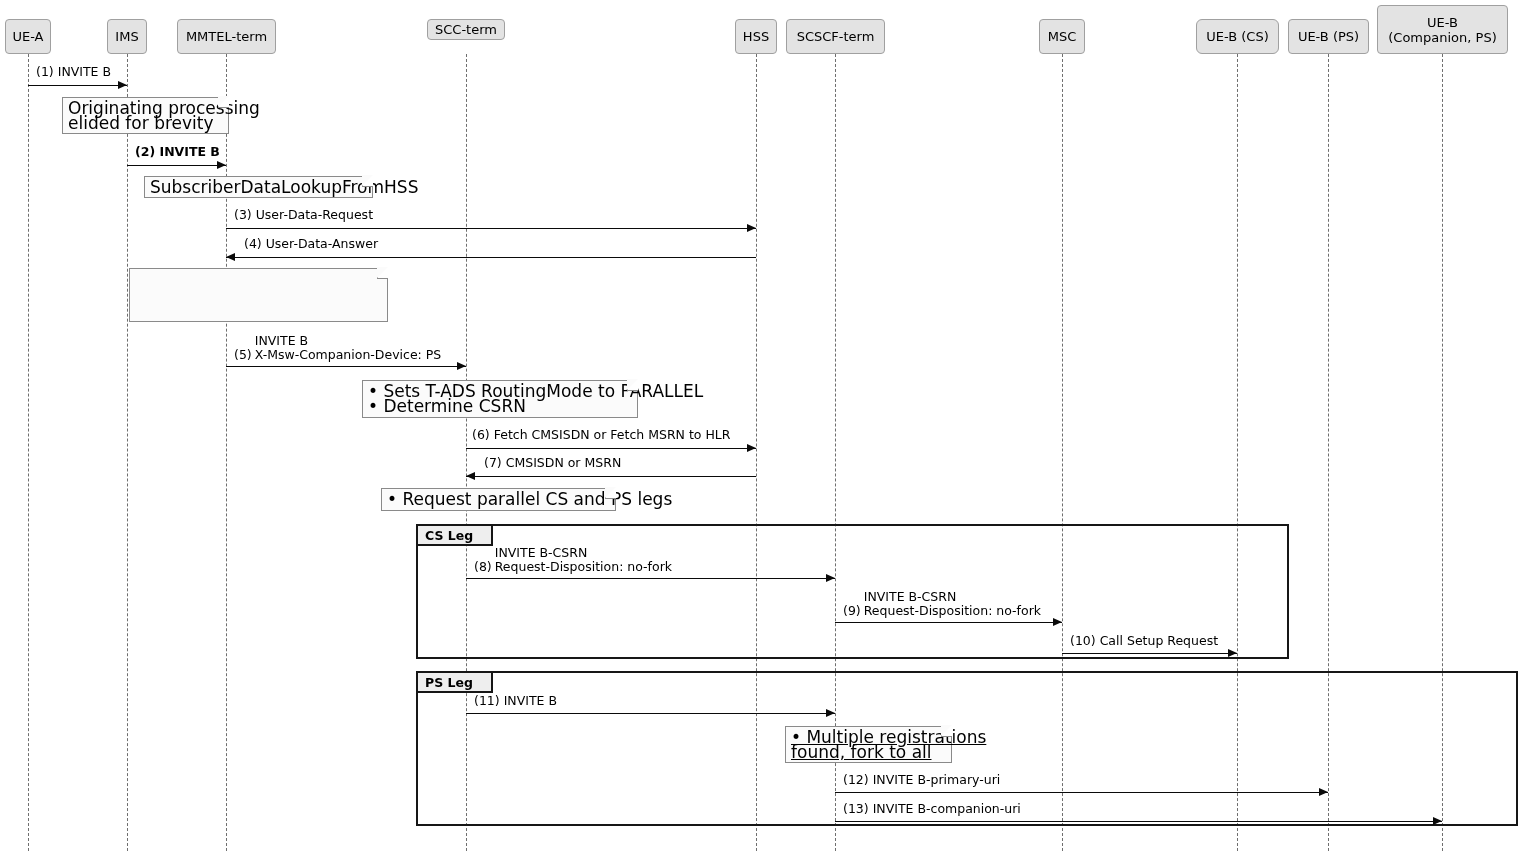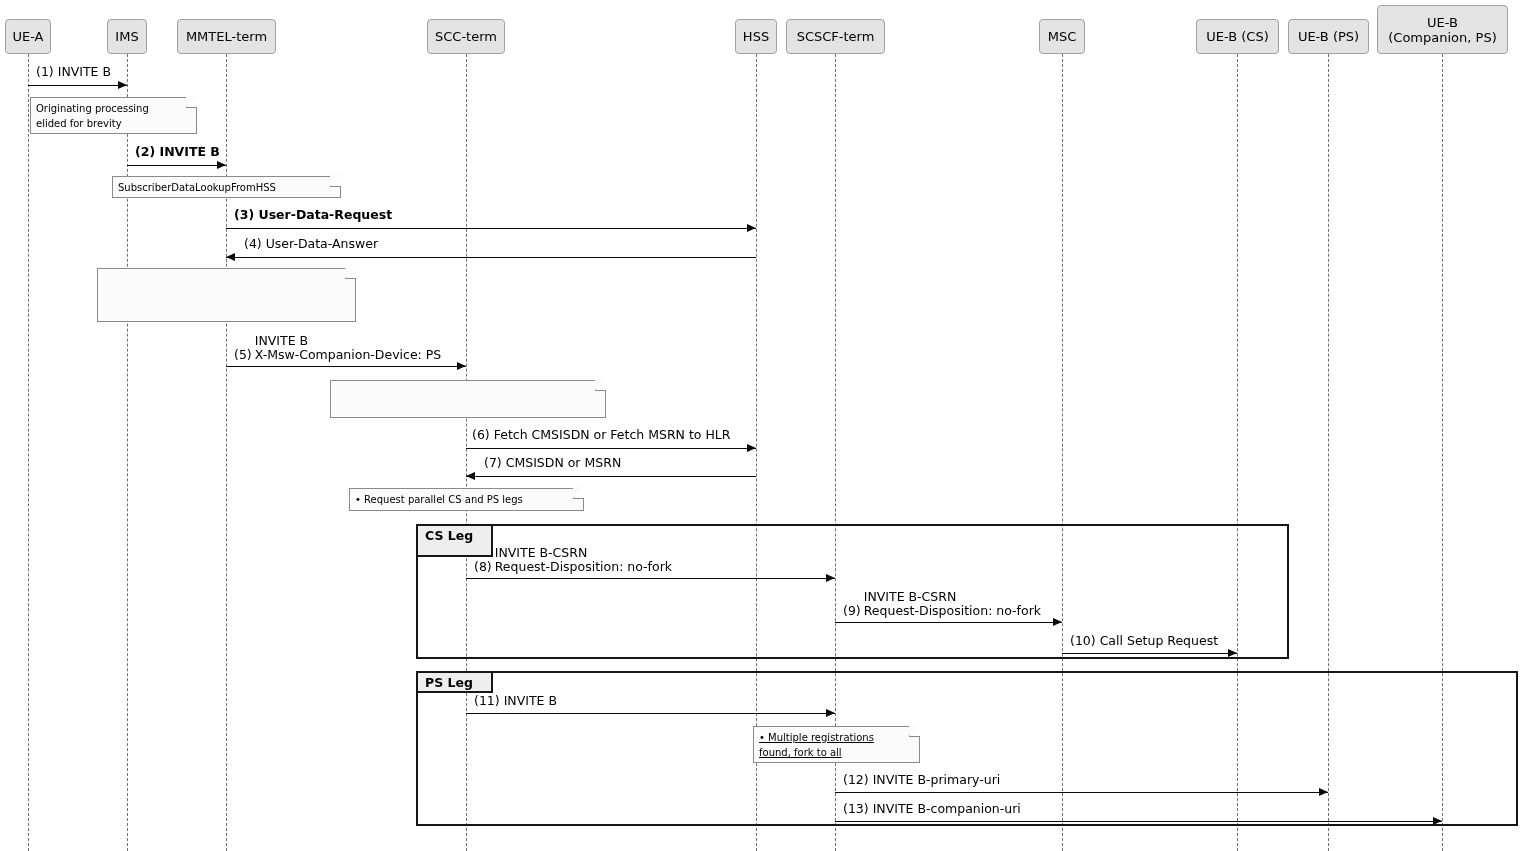--- a/index.html
+++ b/index.html
@@ -221,7 +221,7 @@
       <div class="participant" style="left: 5px; top: 19px; width: 46px; height: 35px; text-align: right;"><span>UE-A</span></div>
       <div class="participant" style="left: 107px; top: 19px; width: 40px; height: 35px;"><span>IMS</span></div>
       <div class="participant" style="left: 177px; top: 19px; width: 99px; height: 35px;"><span>MMTEL-term</span></div>
-      <div class="participant" style="left: 427px; top: 19px; width: 78px; height: 35px;"><span>SCC-term</span></div>
+      <div class="participant" style="left: 427px; top: 19px; width: 78px; height: 21px;"><span>SCC-term</span></div>
       <div class="participant" style="left: 735px; top: 19px; width: 42px; height: 35px;"><span>HSS</span></div>
       <div class="participant" style="left: 786px; top: 19px; width: 99px; height: 35px;"><span>SCSCF-term</span></div>
       <div class="participant" style="left: 1039px; top: 19px; width: 46px; height: 35px;"><span>MSC</span></div>

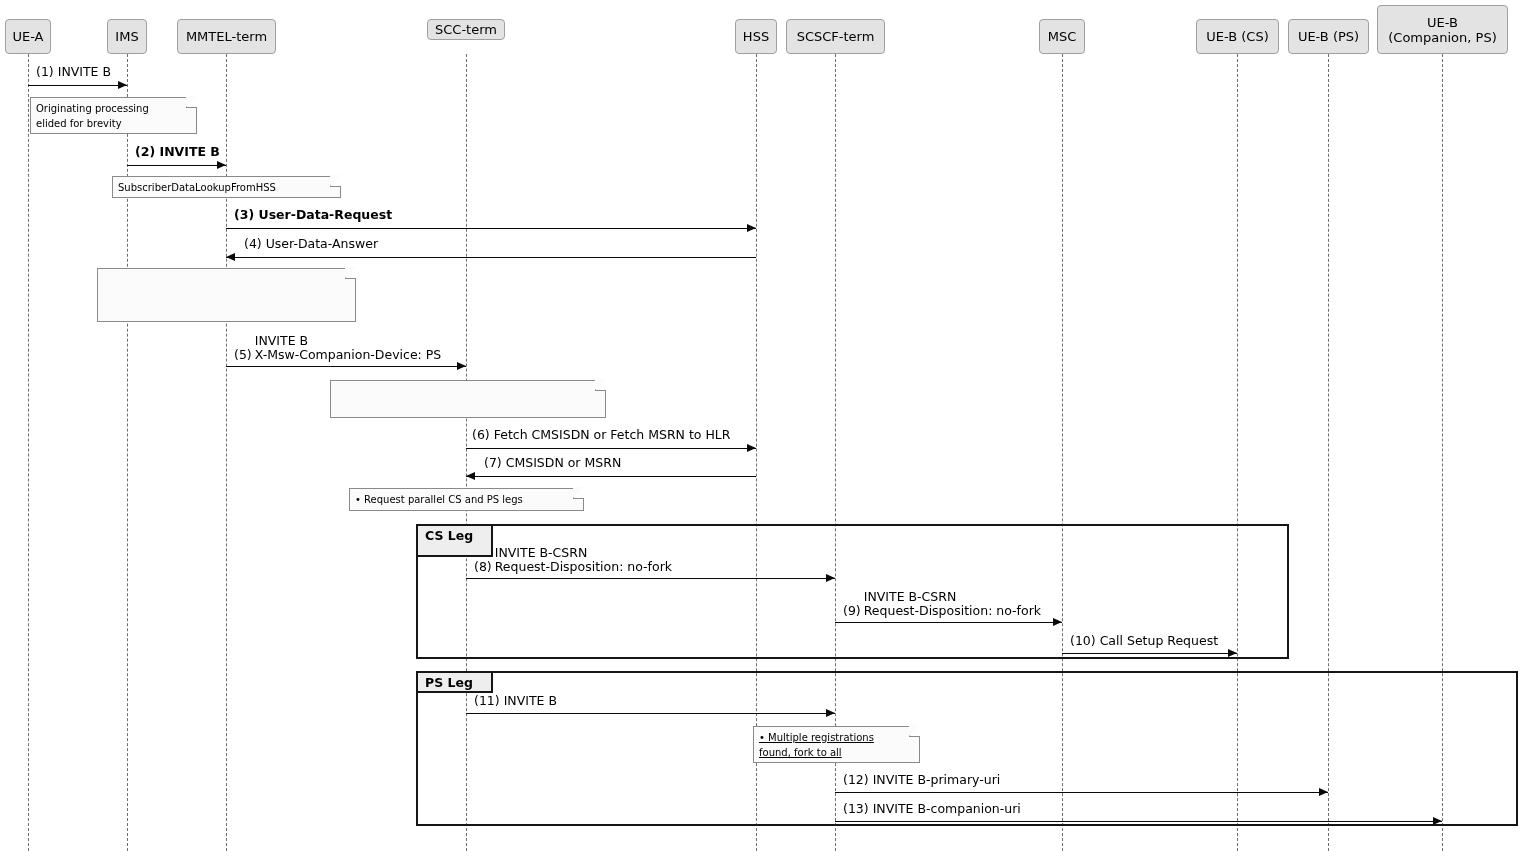--- a/index.html
+++ b/index.html
@@ -225,7 +225,7 @@
       <div class="participant" style="left: 735px; top: 19px; width: 42px; height: 35px;"><span>HSS</span></div>
       <div class="participant" style="left: 786px; top: 19px; width: 99px; height: 35px;"><span>SCSCF-term</span></div>
       <div class="participant" style="left: 1039px; top: 19px; width: 46px; height: 35px;"><span>MSC</span></div>
-      <div class="participant" style="left: 1196px; top: 19px; width: 83px; height: 35px;"><span>UE-B (CS)</span></div>
+      <div class="participant" style="left: 1196px; top: 19px; width: 83px; height: 35px; border-radius: 6px;"><span>UE-B (CS)</span></div>
       <div class="participant" style="left: 1288px; top: 19px; width: 81px; height: 35px;"><span>UE-B (PS)</span></div>
       <div class="participant" style="left: 1377px; top: 5px; width: 131px; height: 49px;"><span>UE-B
 (Companion, PS)</span></div>

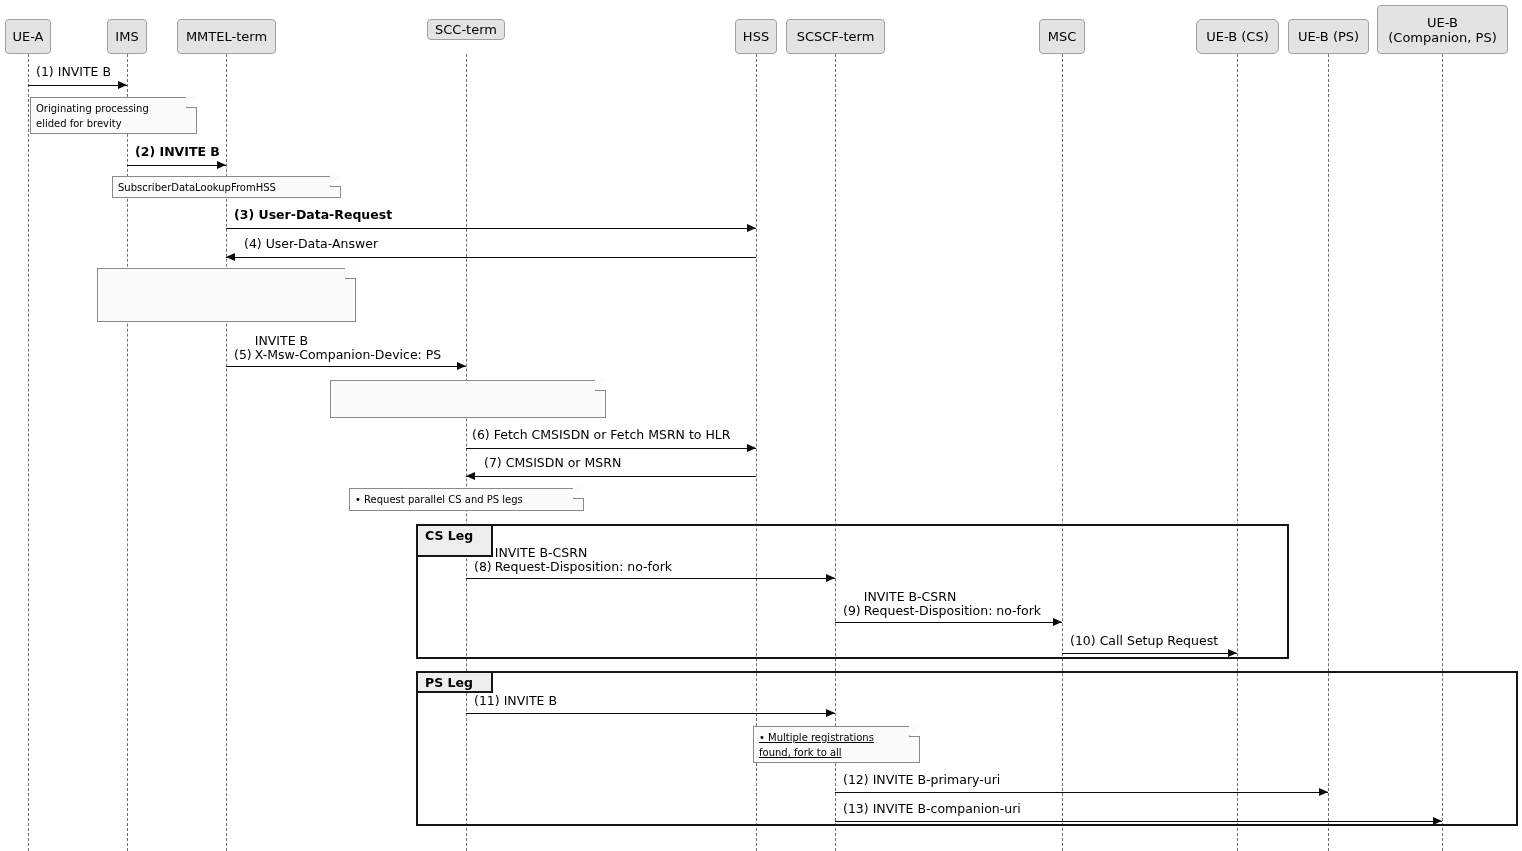--- a/index.html
+++ b/index.html
@@ -92,10 +92,11 @@
     background: #FBFBFB;
     border: 1px solid #8A8A8A;
     color: #000000;
-    font-size: 10px;
+    font-size: 17px;
     line-height: 15px;
     padding: 3px 6px 14px 5px;
     white-space: pre;
+    margin-left: 32px;
   }
   .note .dogear {
     position: absolute;

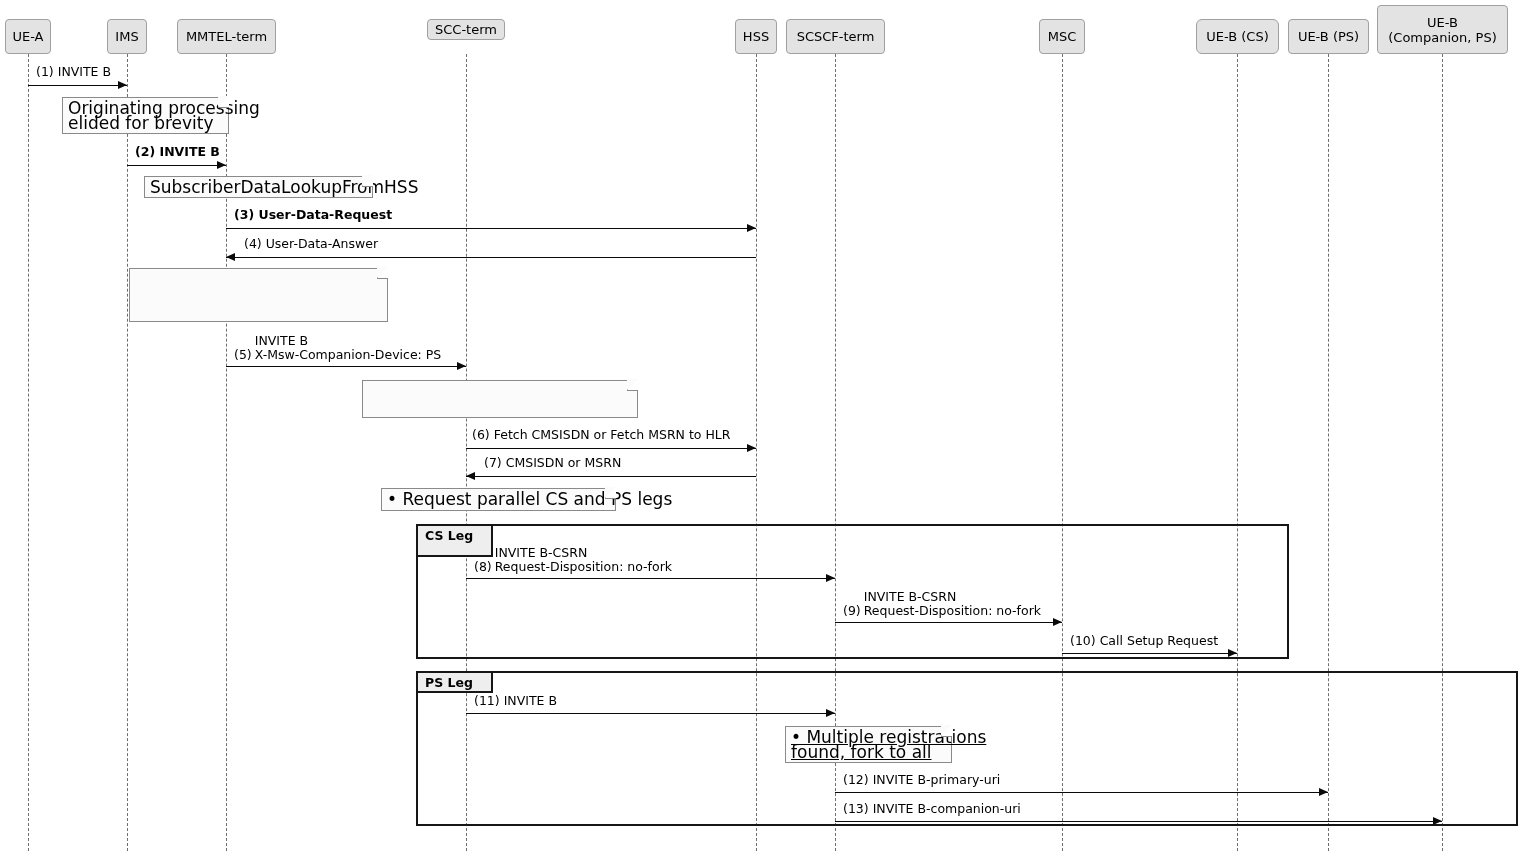--- a/index.html
+++ b/index.html
@@ -174,7 +174,7 @@
       <div class="msg-label" style="left: 135px; top: 145px; font-weight: bold;"><span class="seq">(2)</span><span> INVITE B</span></div>
       <div class="msg-line" style="left: 226px; top: 228px; width: 530px;"></div>
       <div class="arrowhead right" style="top: 224px; left: 747px;"></div>
-      <div class="msg-label" style="left: 234px; top: 208px; font-weight: bold;"><span class="seq">(3)</span><span> User-Data-Request</span></div>
+      <div class="msg-label" style="left: 234px; top: 208px;"><span class="seq">(3)</span><span> User-Data-Request</span></div>
       <div class="msg-line" style="left: 226px; top: 257px; width: 530px;"></div>
       <div class="arrowhead left" style="top: 253px; left: 226px;"></div>
       <div class="msg-label" style="left: 244px; top: 237px;"><span class="seq">(4)</span><span> User-Data-Answer</span></div>

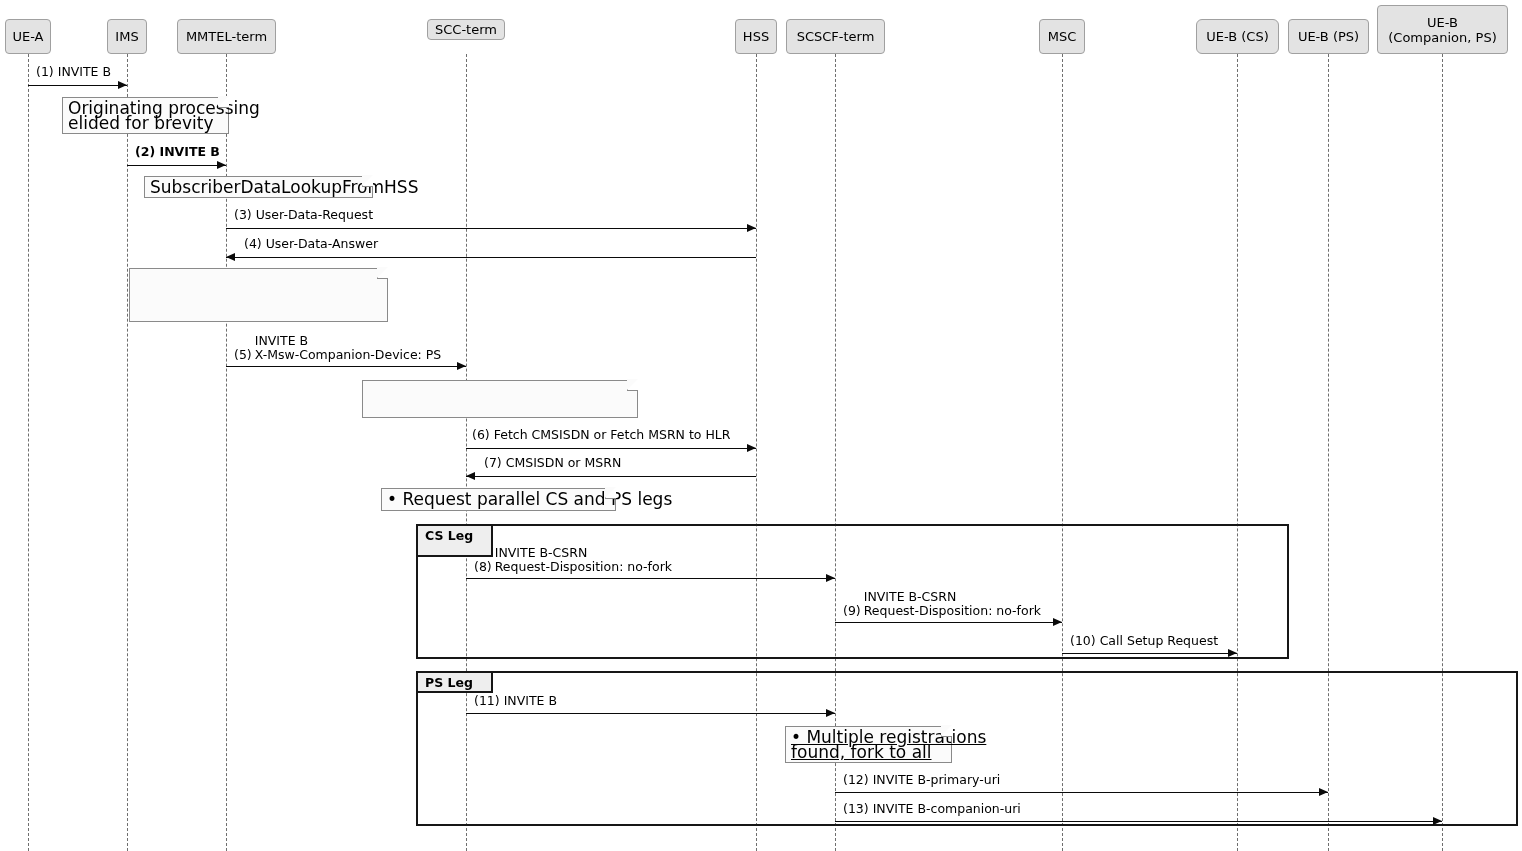--- a/index.html
+++ b/index.html
@@ -212,7 +212,8 @@
 elided for brevity</span><span class="dogear"></span></div>
       <div class="note" style="left: 112px; top: 176px; width: 229px; height: 22px;"><span>SubscriberDataLookupFromHSS</span><span class="dogear"></span></div>
       <div class="note" style="left: 97px; top: 268px; width: 259px; height: 54px;"><span class="dogear"></span></div>
-      <div class="note" style="left: 330px; top: 380px; width: 276px; height: 38px;"><span class="dogear"></span></div>
+      <div class="note" style="left: 330px; top: 380px; width: 276px; height: 38px;"><span>• Sets T-ADS RoutingMode to PARALLEL
+• Determine CSRN</span><span class="dogear"></span></div>
       <div class="note" style="left: 349px; top: 488px; width: 235px; height: 23px;"><span>• Request parallel CS and PS legs</span><span class="dogear"></span></div>
       <div class="note" style="left: 753px; top: 726px; width: 167px; height: 37px; text-decoration: underline;"><span>• Multiple registrations
 found, fork to all</span><span class="dogear"></span></div>

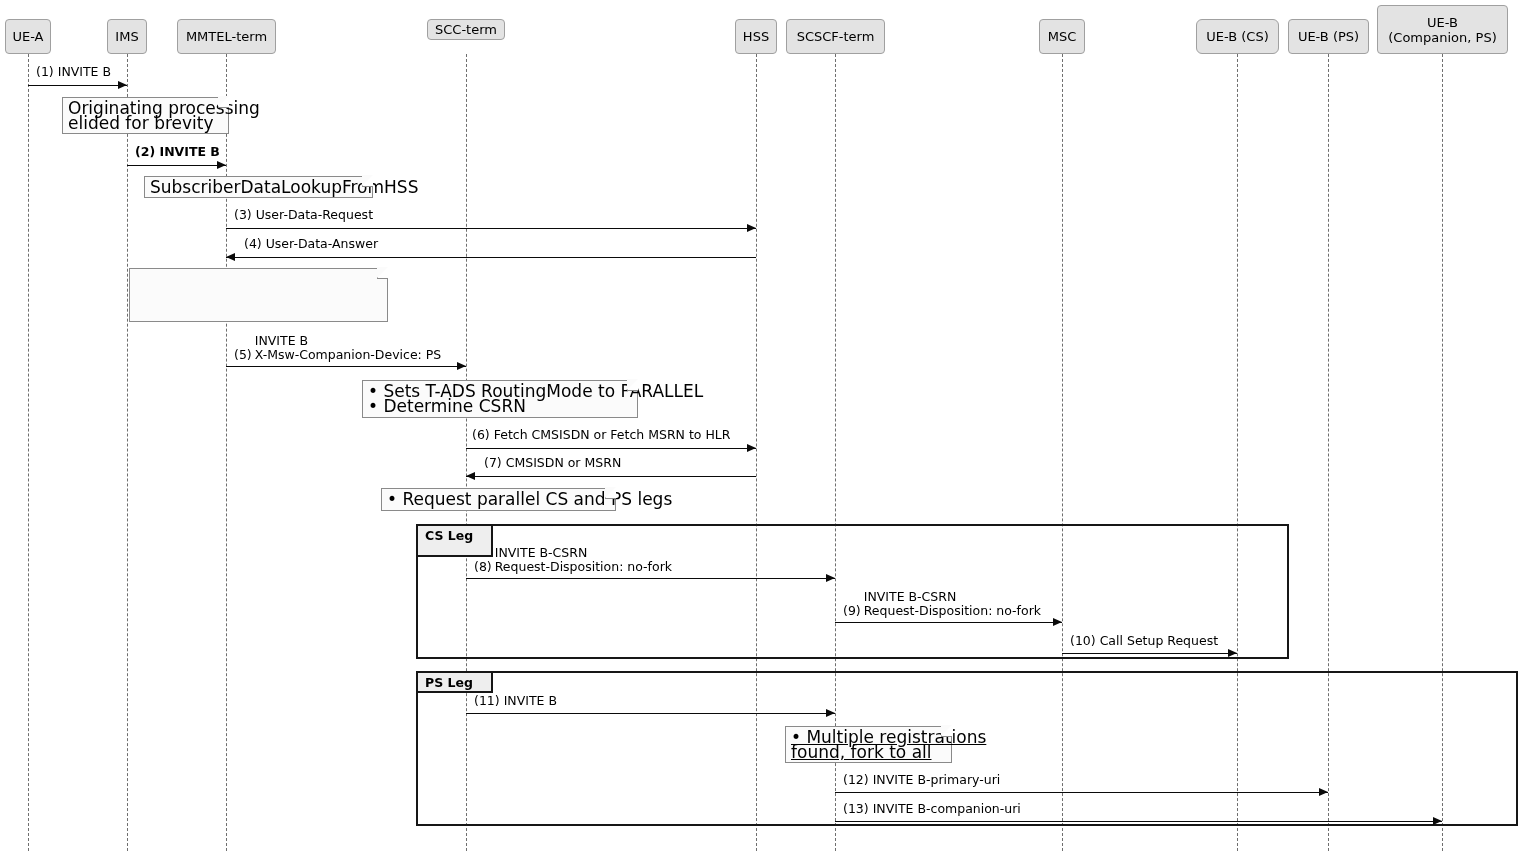--- a/index.html
+++ b/index.html
@@ -160,7 +160,7 @@
 
   <div id="groups">
       <div class="group" style="left: 416px; top: 524px; width: 873px; height: 135px;"></div>
-      <div class="group-label" style="left: 418px; top: 526px; height: 31px;"><span>CS Leg</span></div>
+      <div class="group-label" style="left: 418px; top: 526px; height: 20px;"><span>CS Leg</span></div>
       <div class="group" style="left: 416px; top: 671px; width: 1102px; height: 155px;"></div>
       <div class="group-label" style="left: 418px; top: 673px; height: 20px;"><span>PS Leg</span></div>
     </div>

